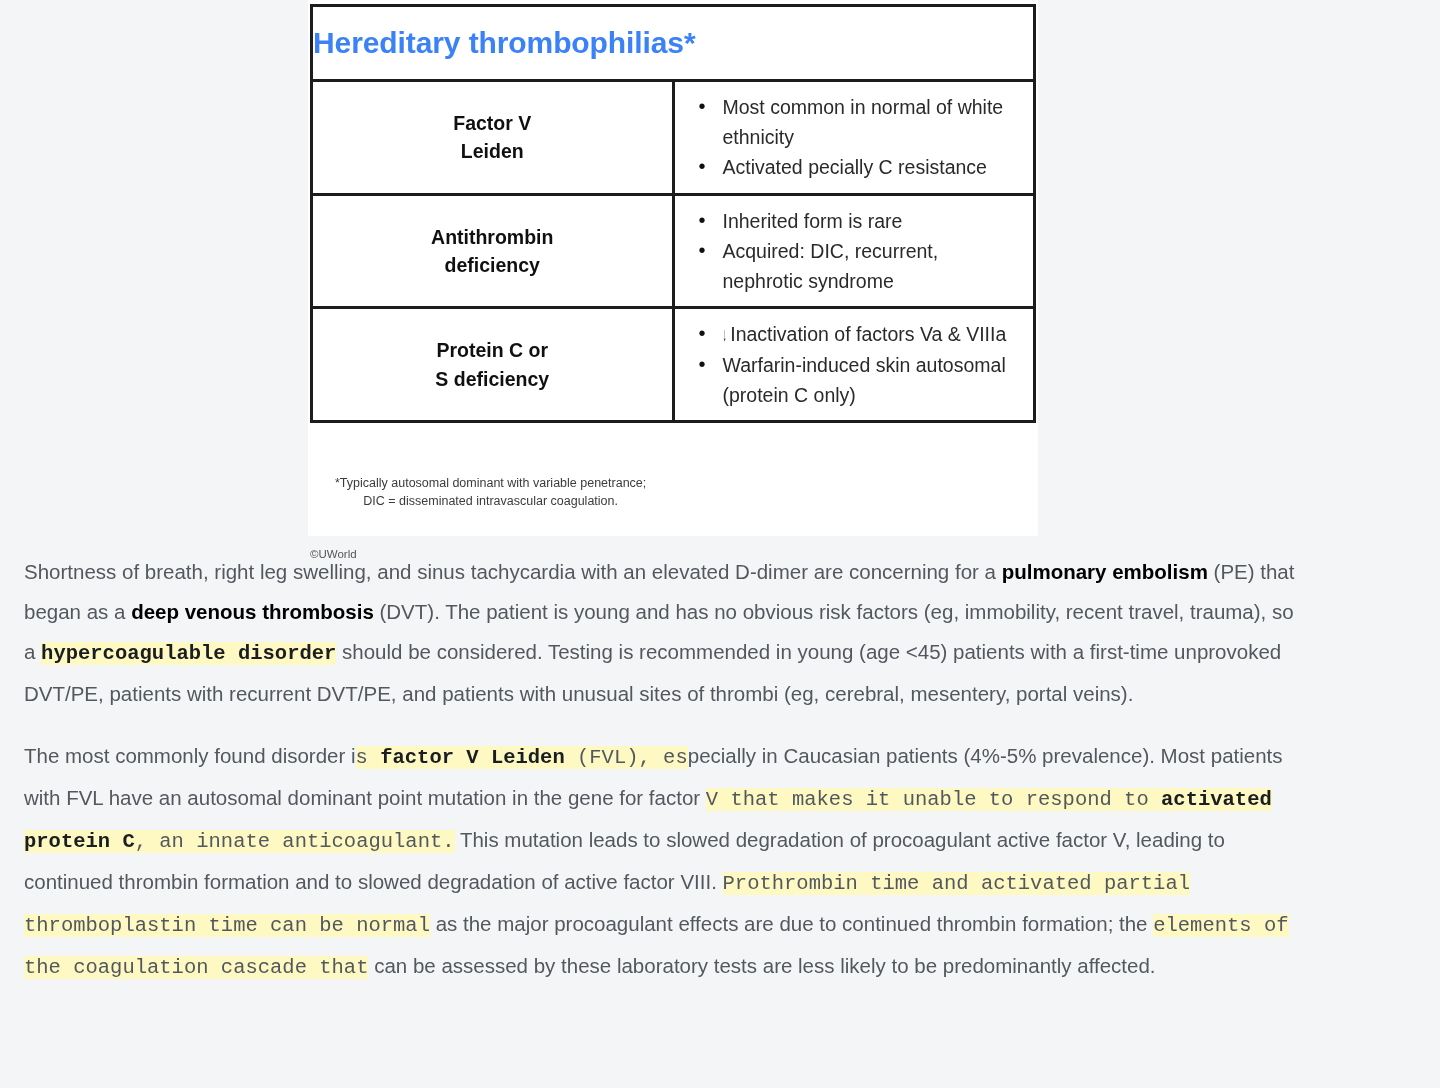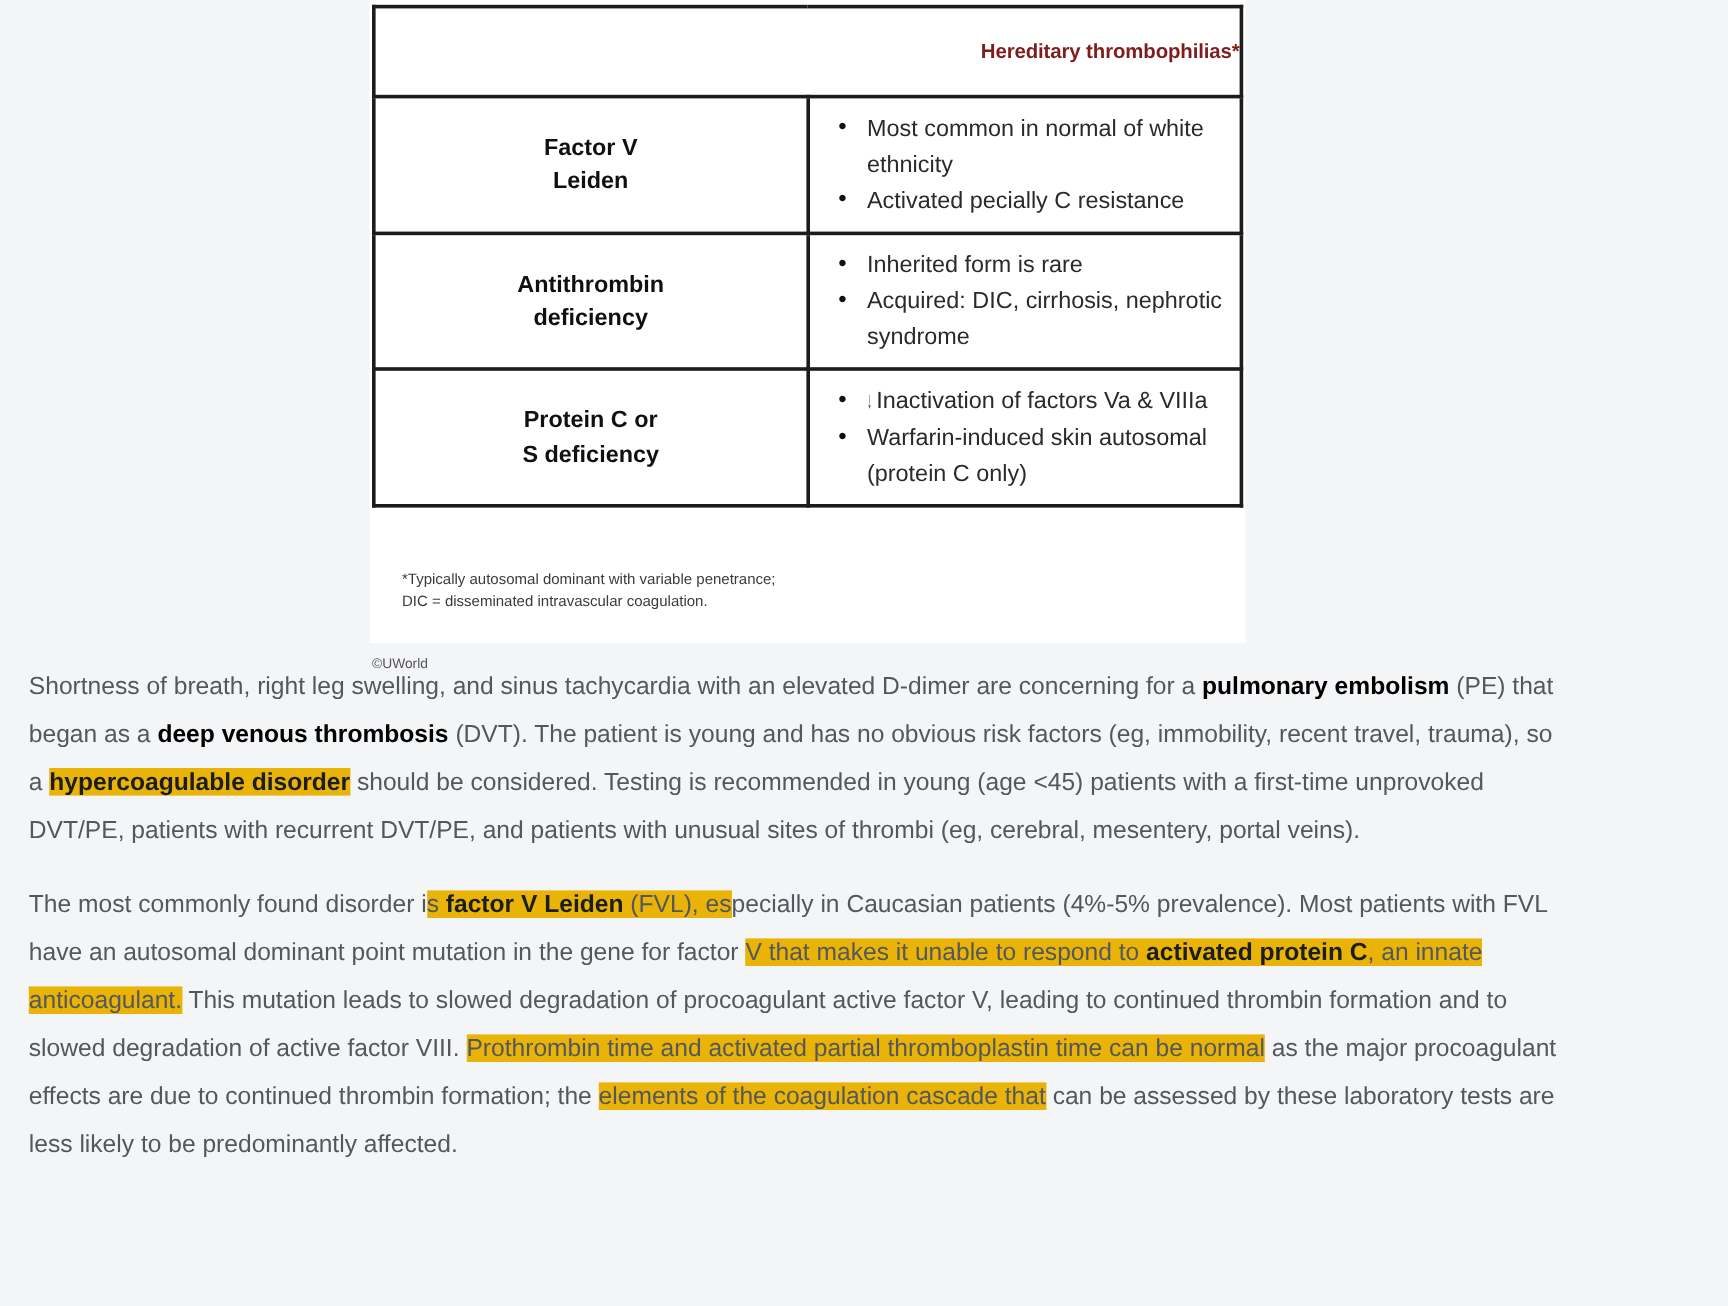--- a/index.html
+++ b/index.html
@@ -44,10 +44,10 @@
   }
   table.thromb th.title-cell {
     height: 72px;
-    text-align: right;
-    font-size: 17px;
+    text-align: left;
+    font-size: 30px;
     font-weight: bold;
-    color: #7f1d1d;
+    color: #3b82f6;
     letter-spacing: -0.1px;
   }
   table.thromb td.name-cell {

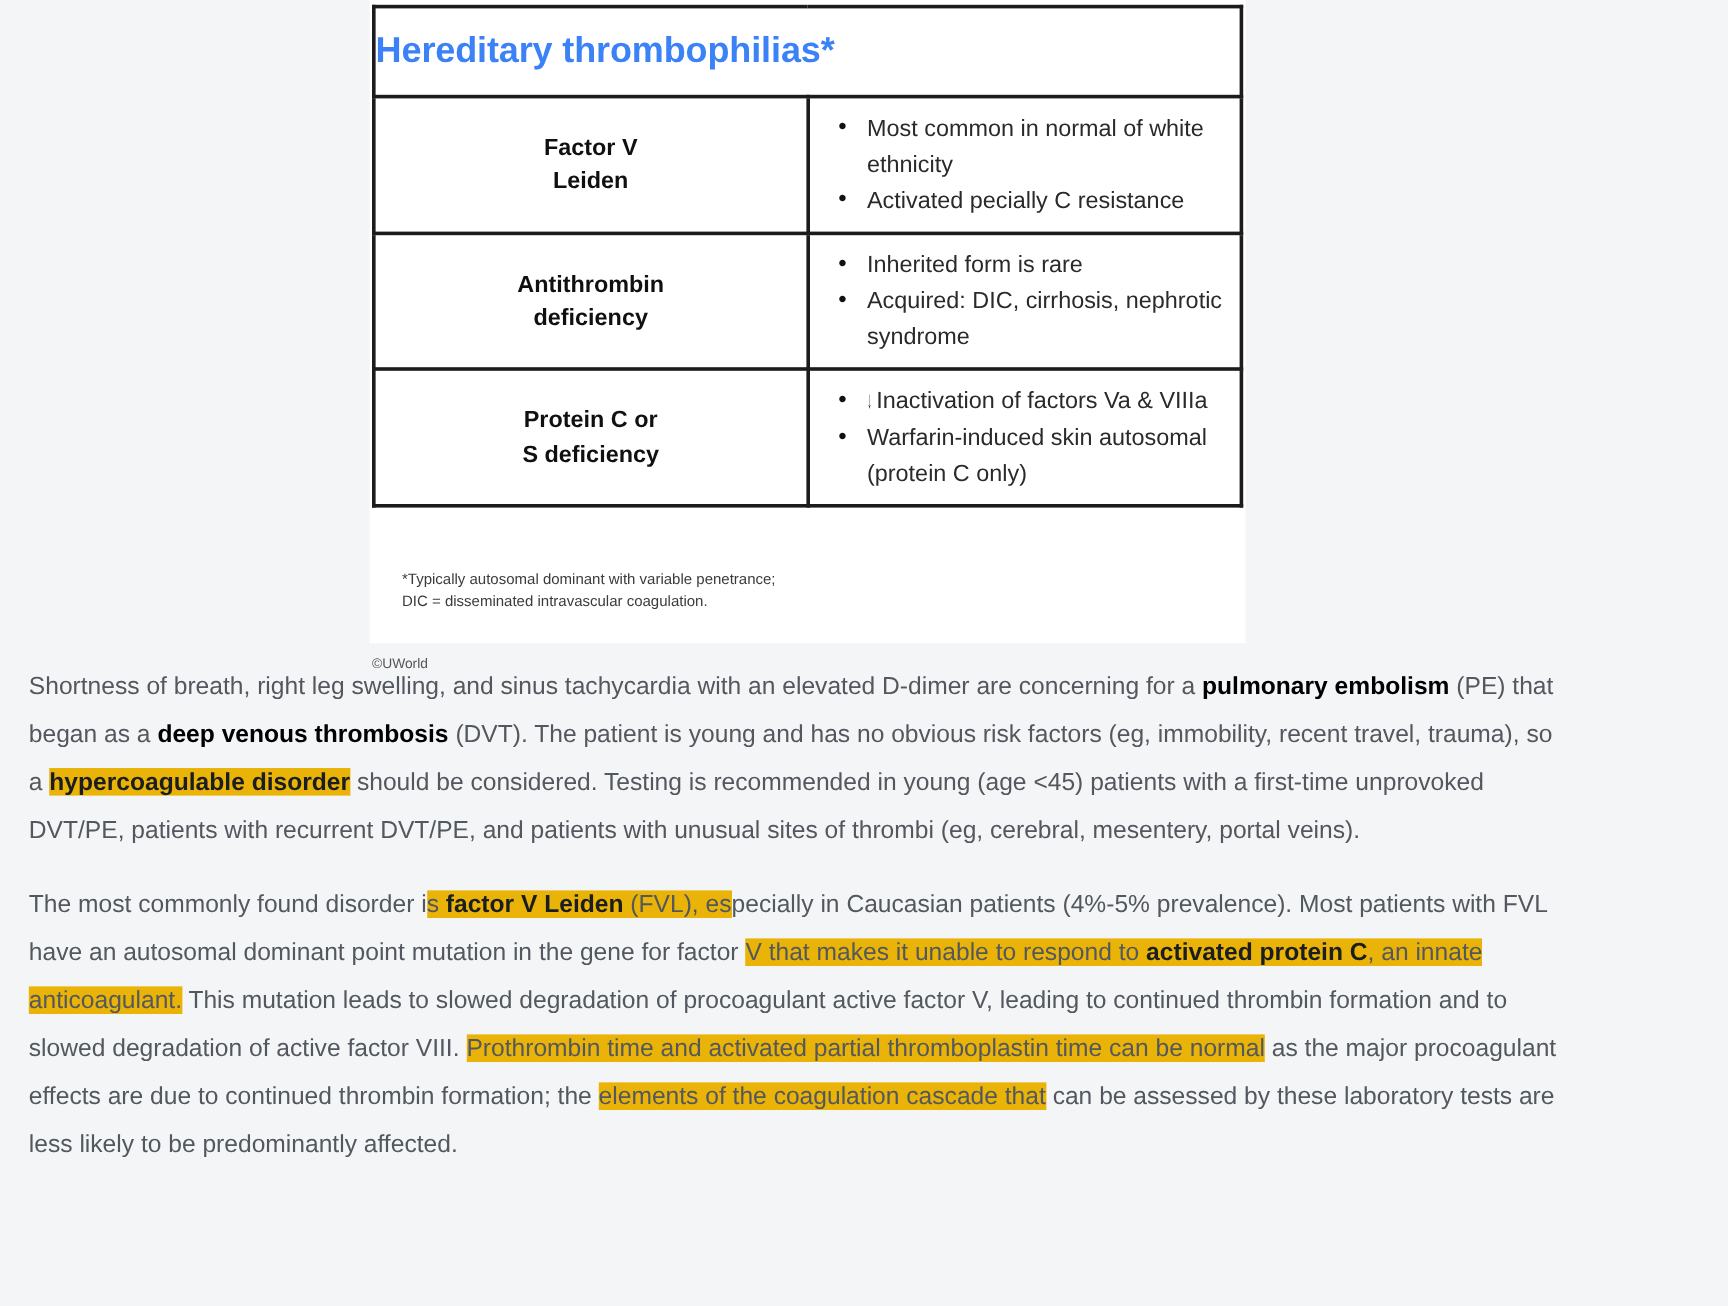--- a/index.html
+++ b/index.html
@@ -162,7 +162,7 @@
       <td class="detail-cell">
         <ul class="bullets">
           <li>Inherited form is rare</li>
-          <li>Acquired: DIC, cirrhosis, nephrotic syndrome</li>
+          <li>Acquired: DIC, recurrent, nephrotic syndrome</li>
         </ul>
       </td>
     </tr>

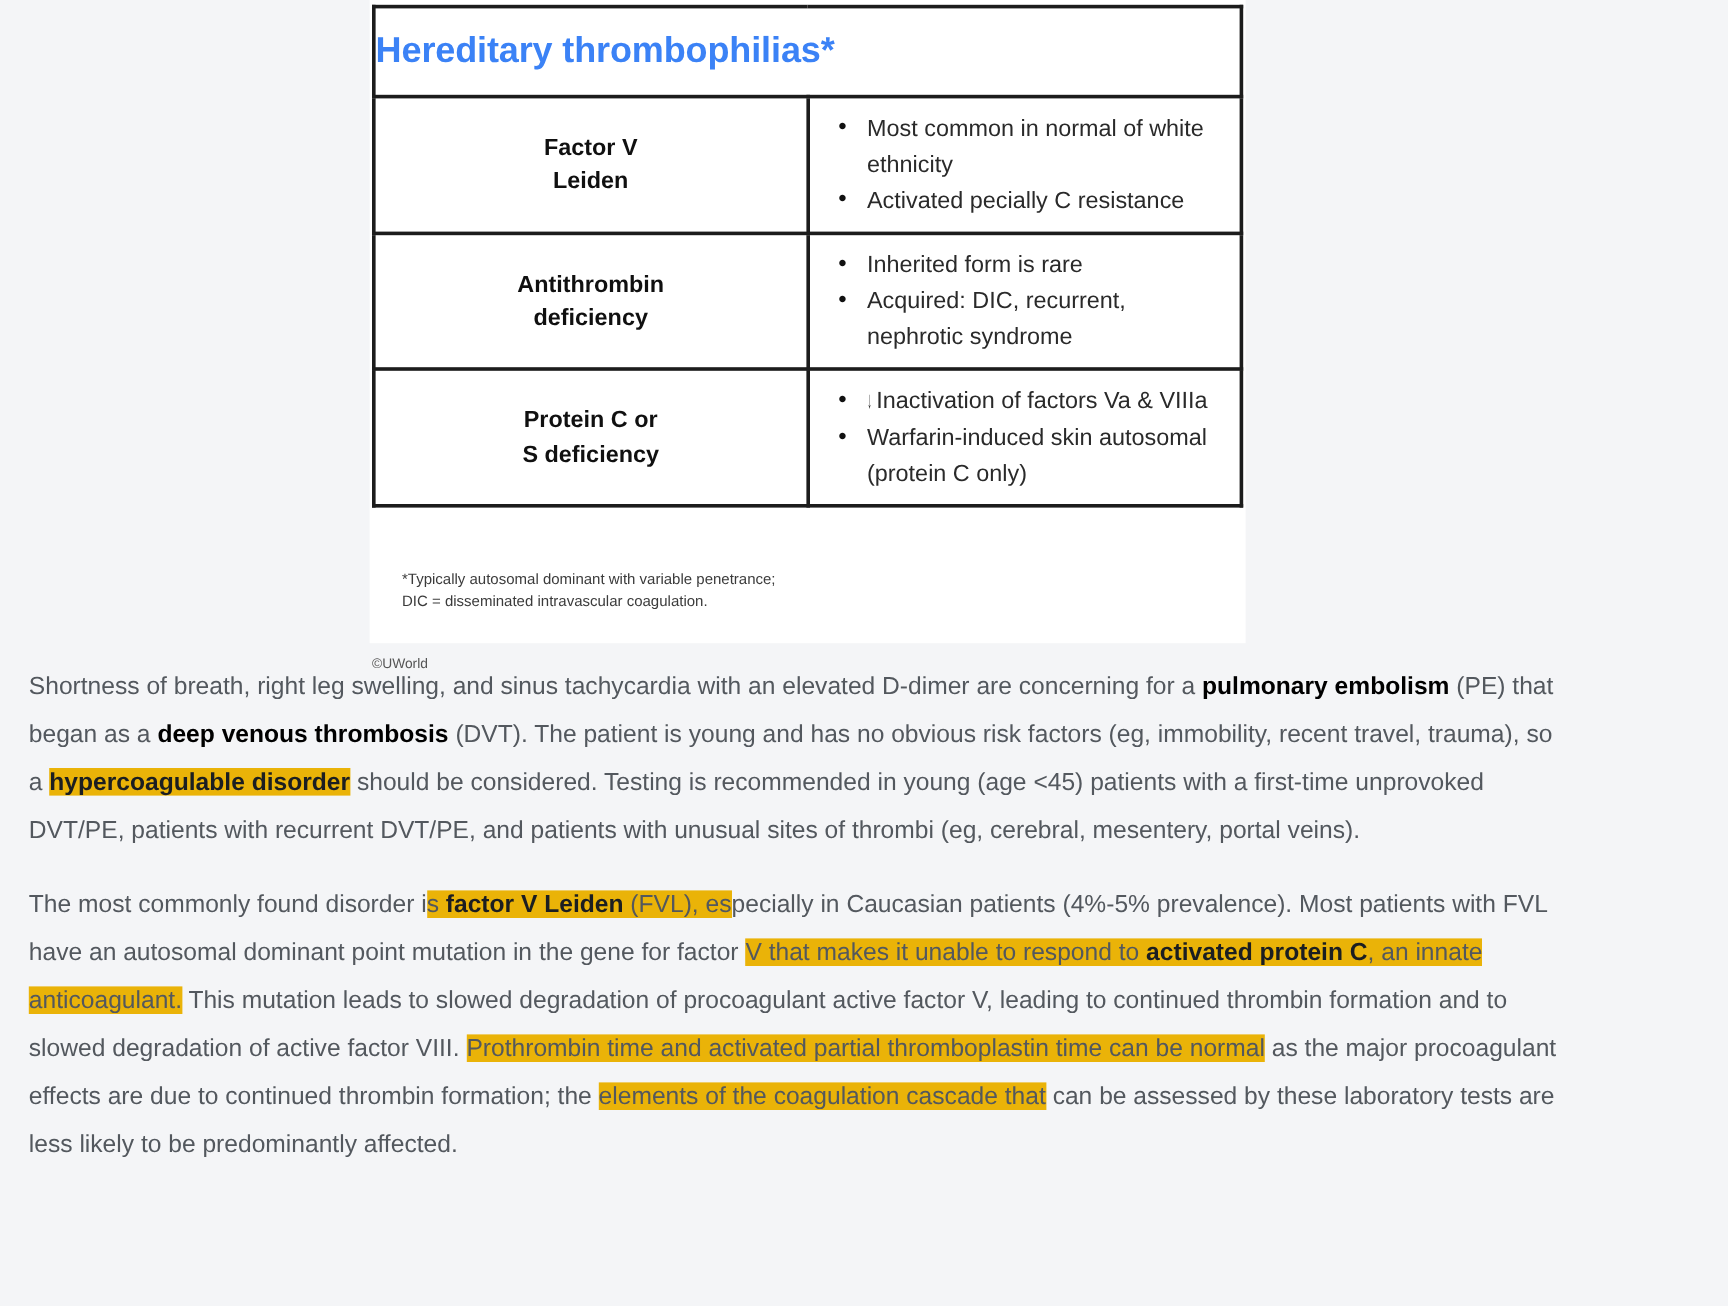--- a/index.html
+++ b/index.html
@@ -100,6 +100,7 @@
     line-height: 1.45;
     color: #3b3b3b;
     white-space: pre-line;
+    text-align: center;
   }
   .figure-credit {
     position: absolute;

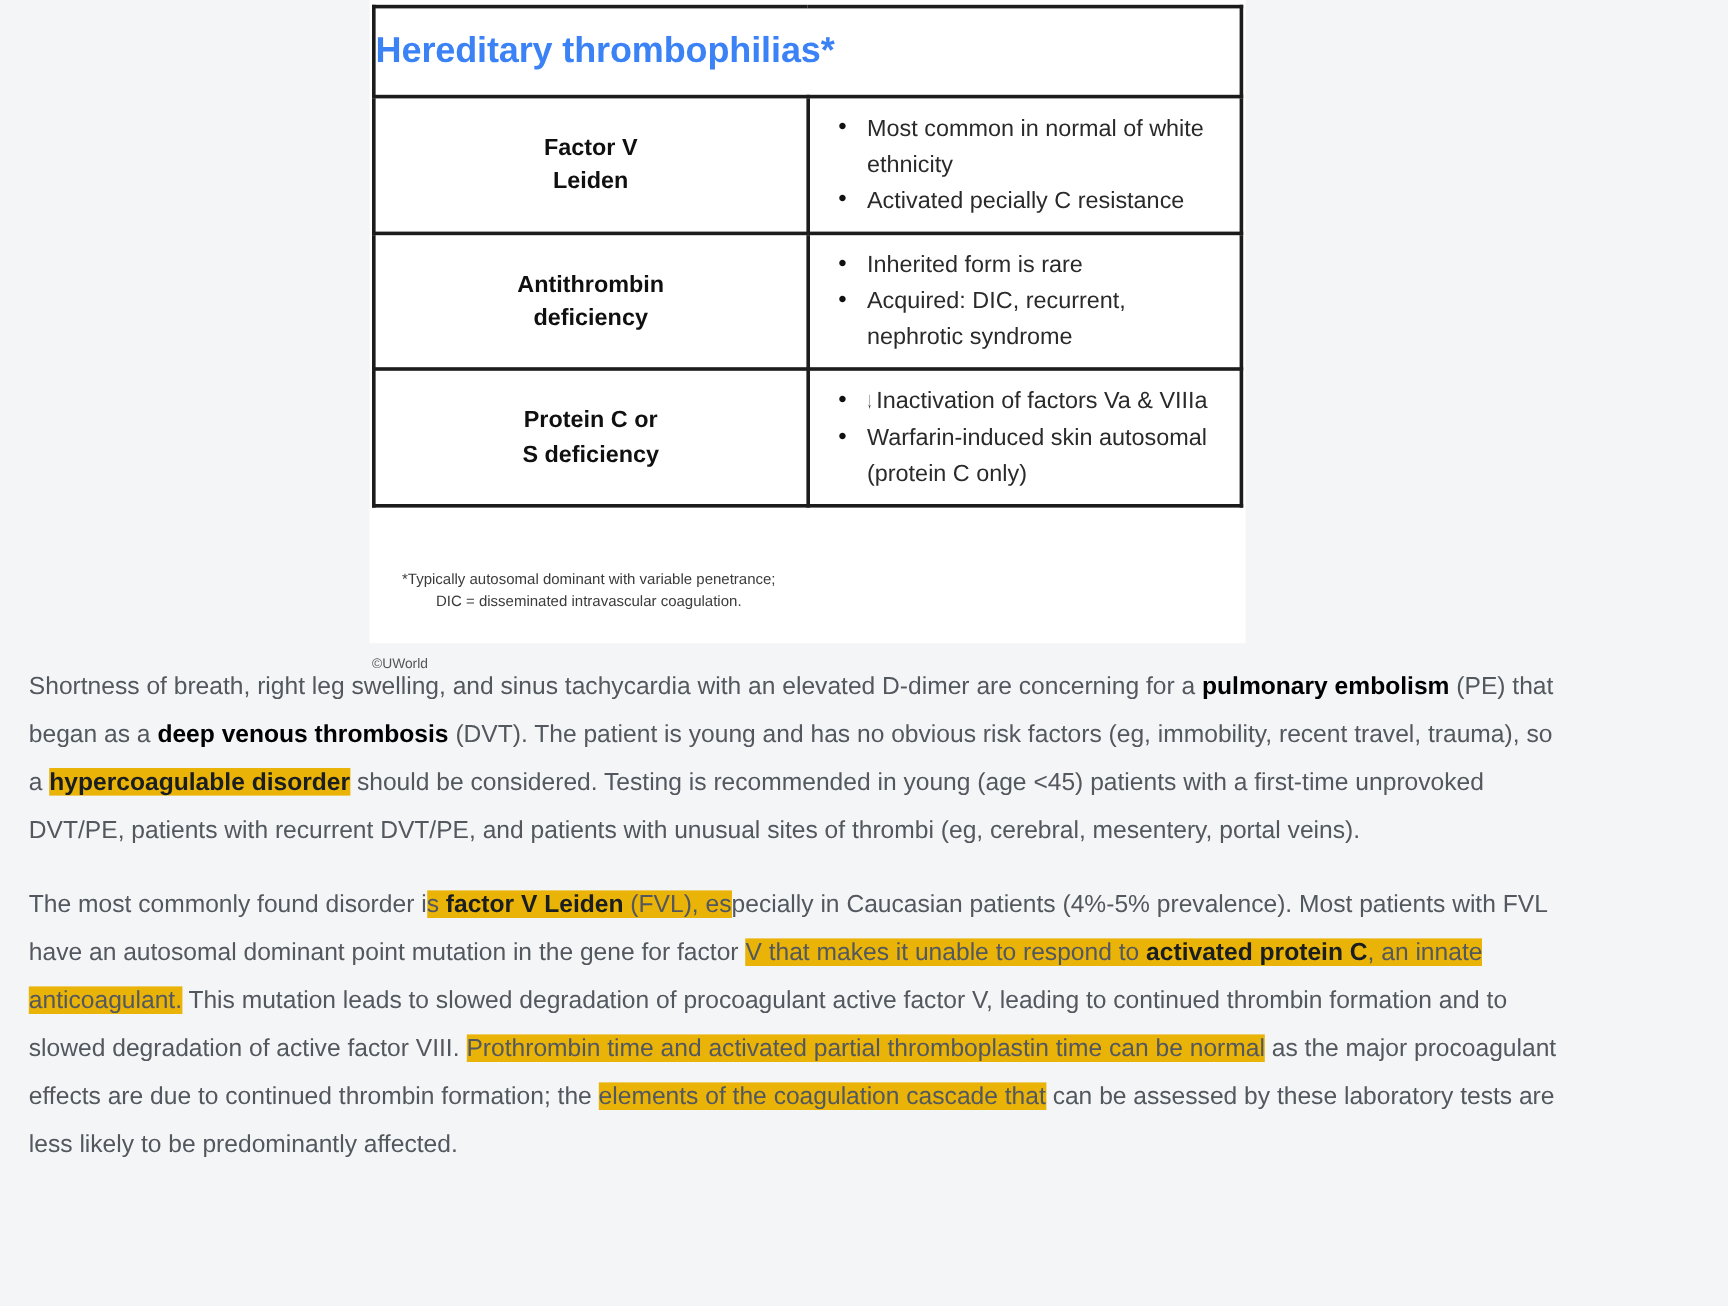--- a/index.html
+++ b/index.html
@@ -128,10 +128,11 @@
   .prose p:last-child { margin-bottom: 0; }
   .prose b { color: #000000; font-weight: bold; }
   mark.hl {
-    background: #eab308;
+    background: #fef9c3;
     color: inherit;
     padding: 0;
     box-decoration-break: clone;
+    font-family: Liberation Mono, monospace;
     -webkit-box-decoration-break: clone;
   }
   mark.hl b { color: #1b1e21; }

